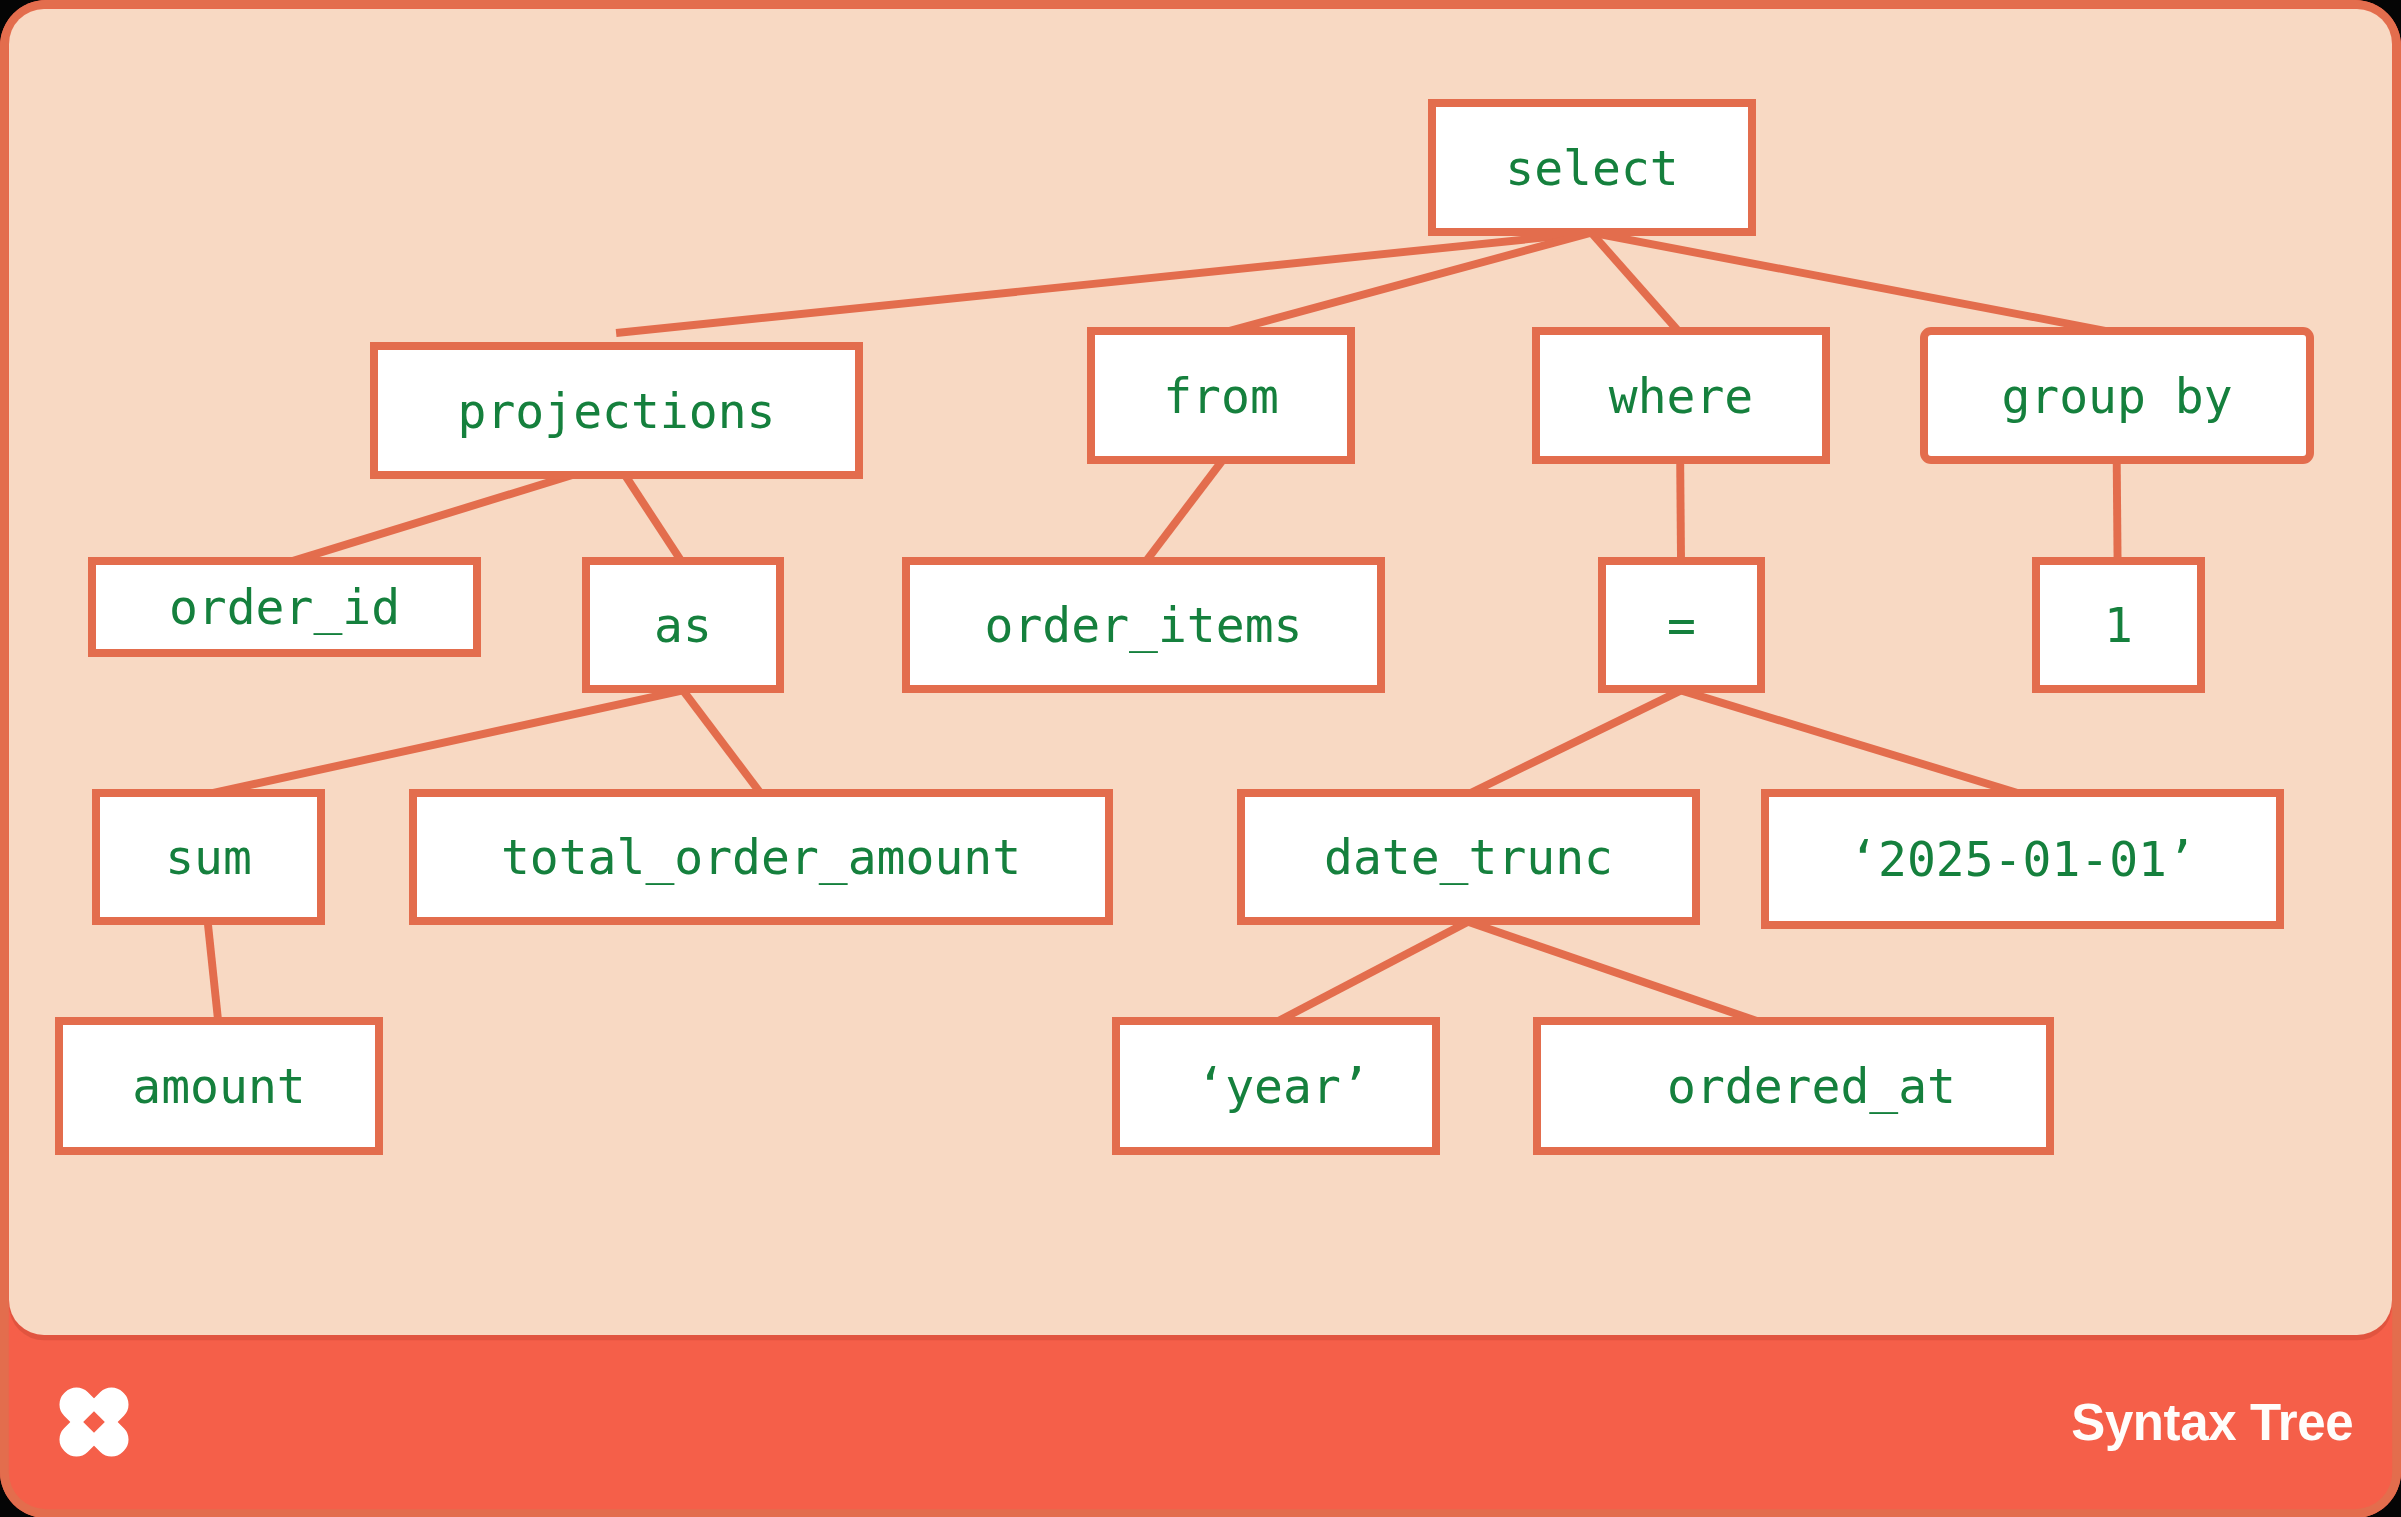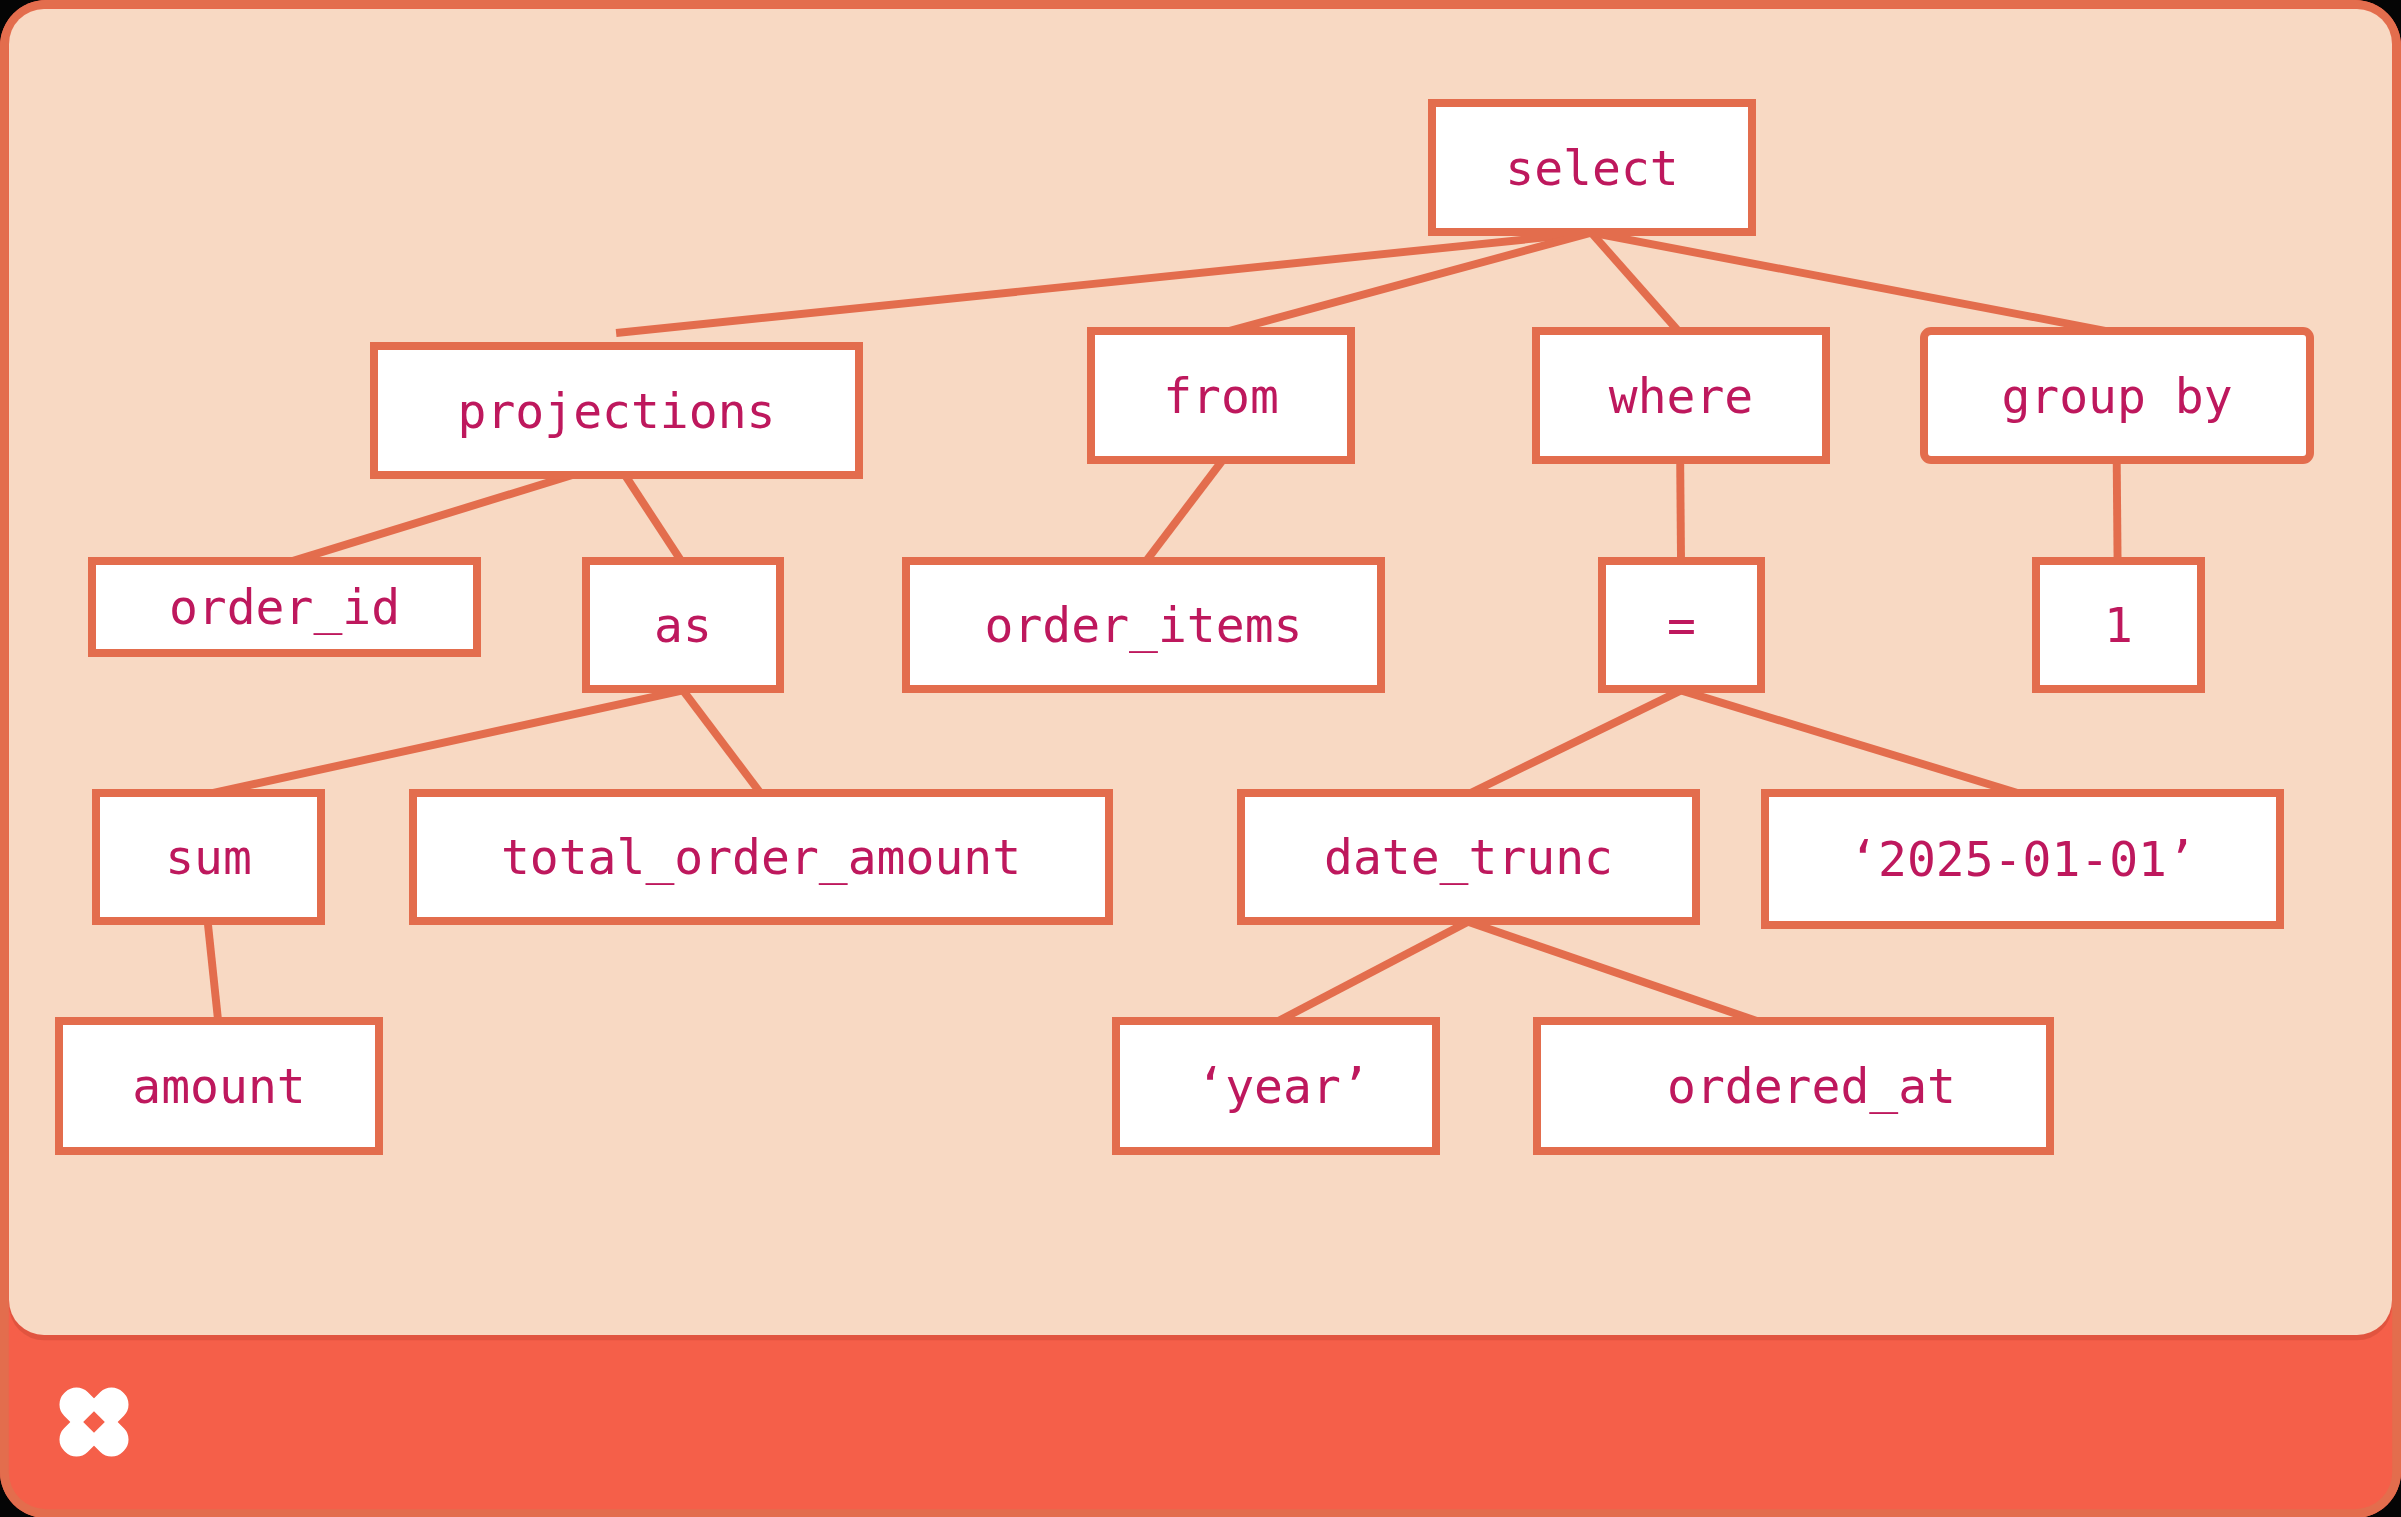--- a/index.html
+++ b/index.html
@@ -39,7 +39,7 @@
     box-sizing: border-box;
     background: #FFFFFF;
     border: 8px solid #E36D4D;
-    color: #be185d;
+    color: #15803d;
     display: flex;
     align-items: center;
     justify-content: center;

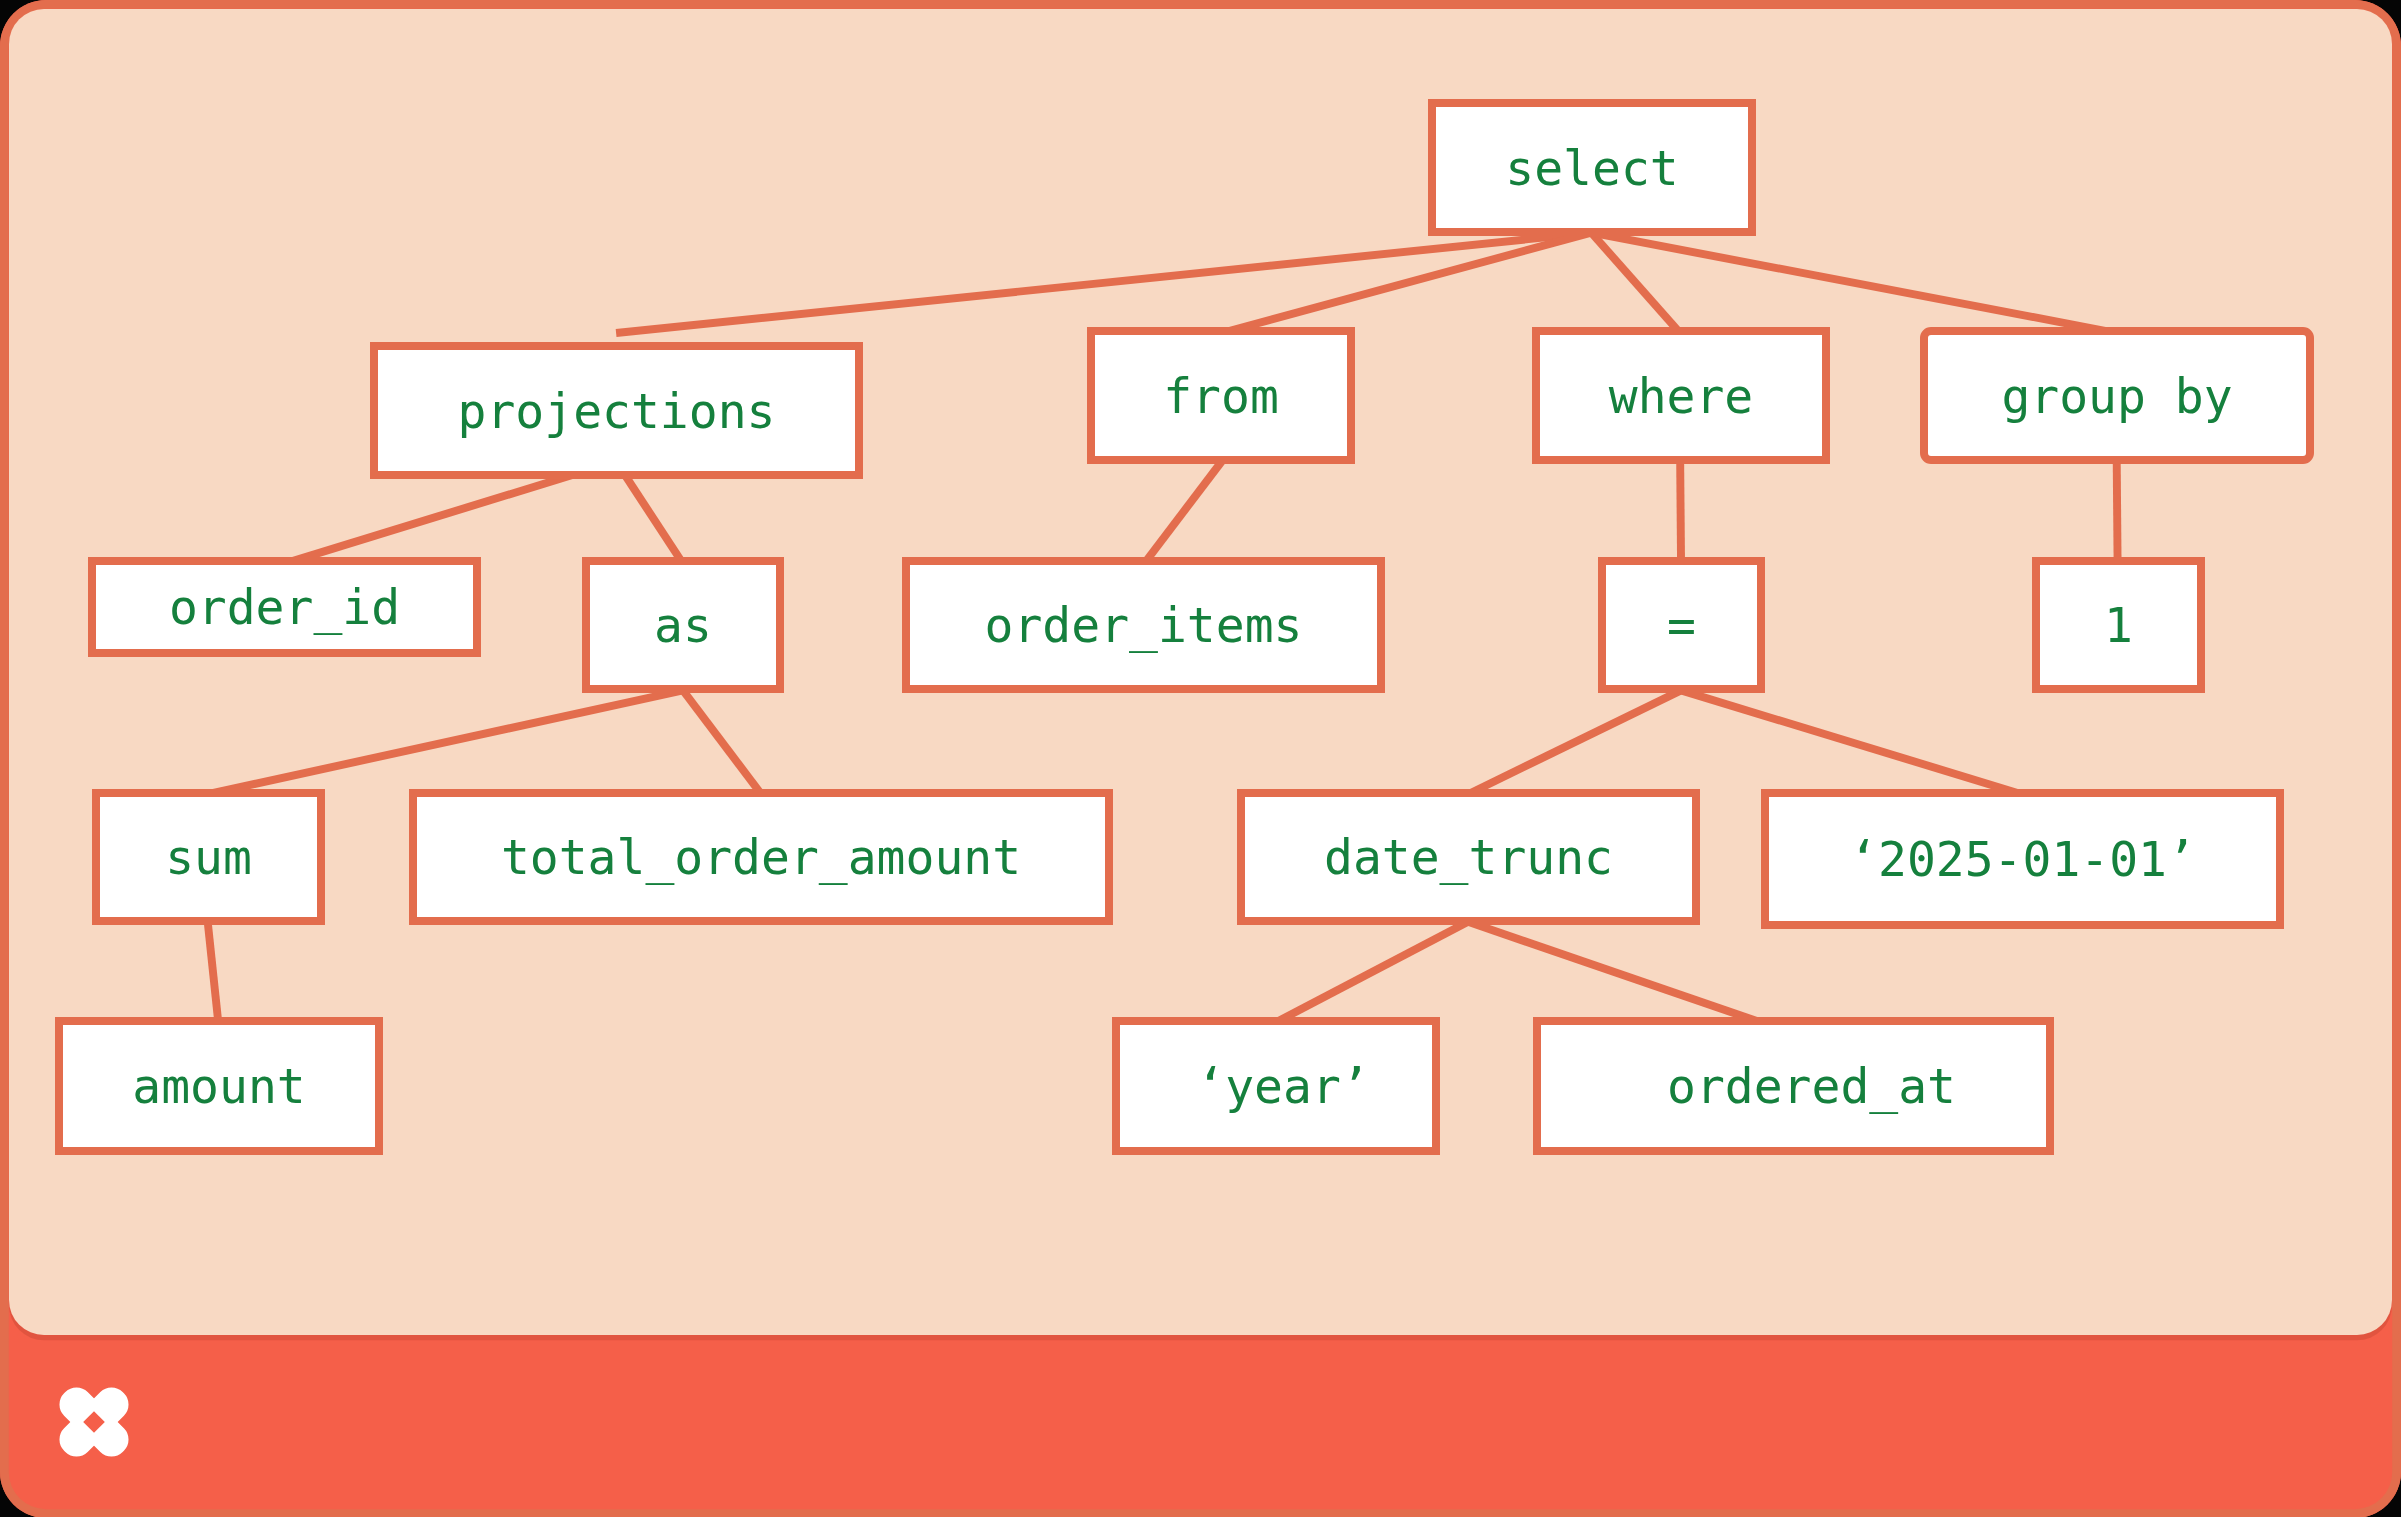--- a/index.html
+++ b/index.html
@@ -174,6 +174,7 @@
           <rect x="4" y="31.5" width="92" height="37" rx="17.5" transform="rotate(-45 50 50)"></rect>
         </g>
       </svg>
+      <span class="footer-title">Syntax Tree</span>
     </div>
   </div>
 </div>

